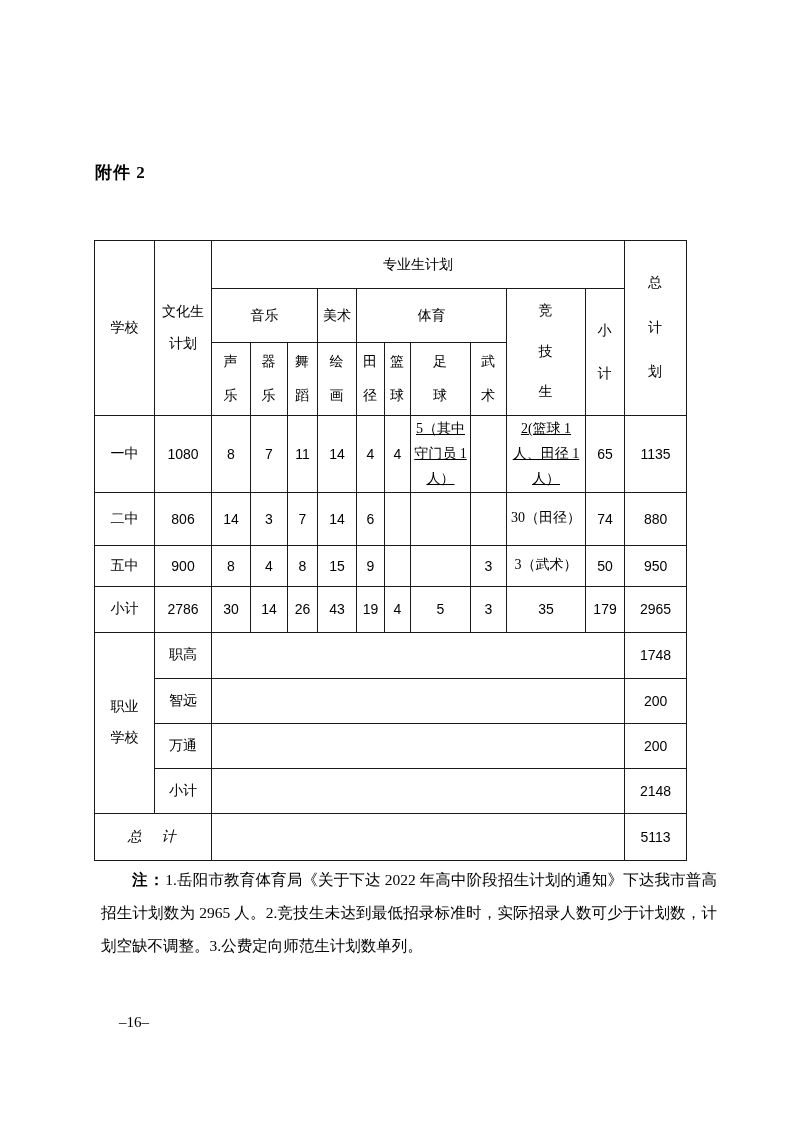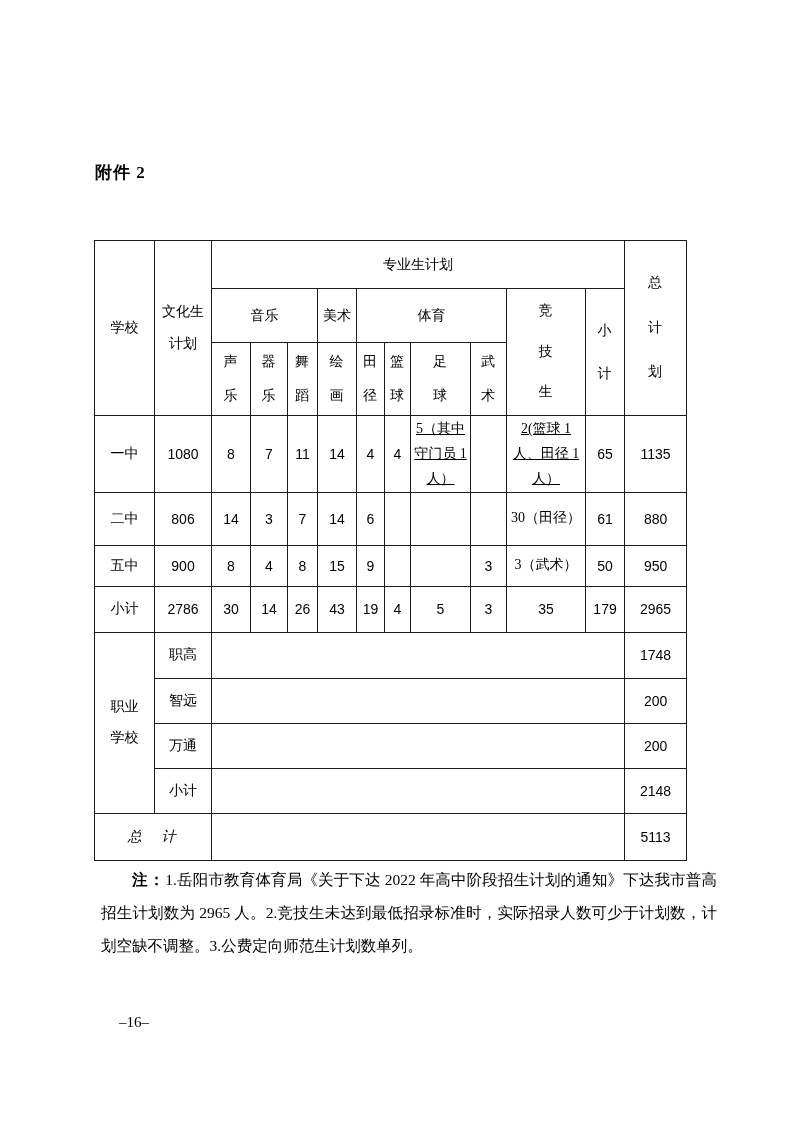--- a/index.html
+++ b/index.html
@@ -174,7 +174,7 @@
       <td class="num"></td>
       <td class="num"></td>
       <td class="small2">30（田径）</td>
-      <td class="num">61</td>
+      <td class="num">74</td>
       <td class="num">880</td>
     </tr>
 

